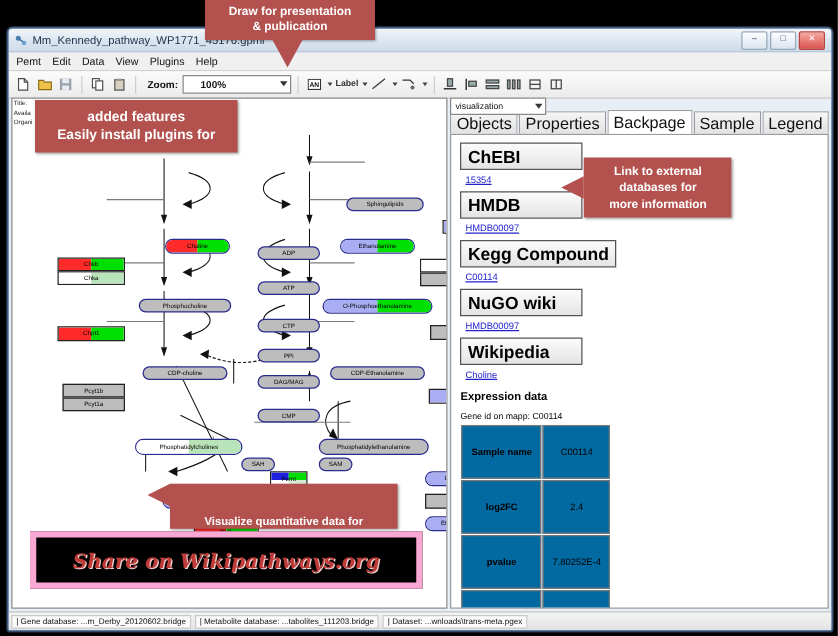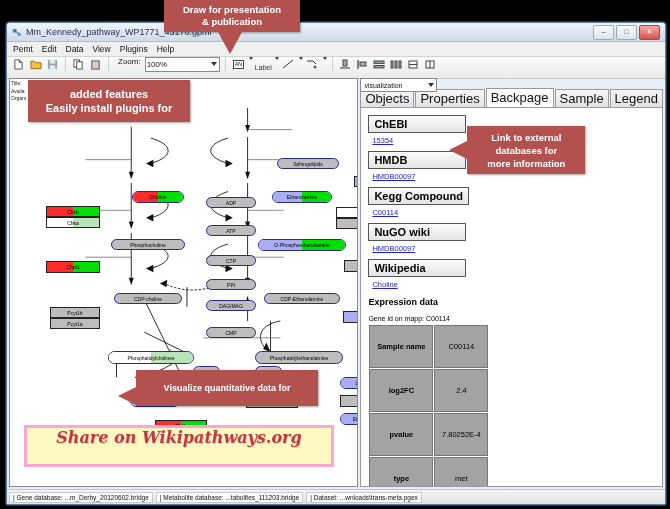--- a/index.html
+++ b/index.html
@@ -28,8 +28,8 @@
 
   
   .toolbar{height:21px;background:linear-gradient(#fbfbfb,#ebebeb);
-           border-bottom:1px solid #c8c8c8;display:flex;
-           padding-left:4px;gap:2px;position:relative;}
+           border-bottom:1px solid #c8c8c8;display:flex;align-items:center;
+           padding-left:4px;gap:2px;position:relative;font-weight:bold;}
   .tbtn{width:15px;height:15px;display:flex;align-items:center;justify-content:center;
         font-size:9px;color:#4c4c4c;}
   .tsep{width:1px;height:14px;background:#cdcdcd;margin:0 3px;}

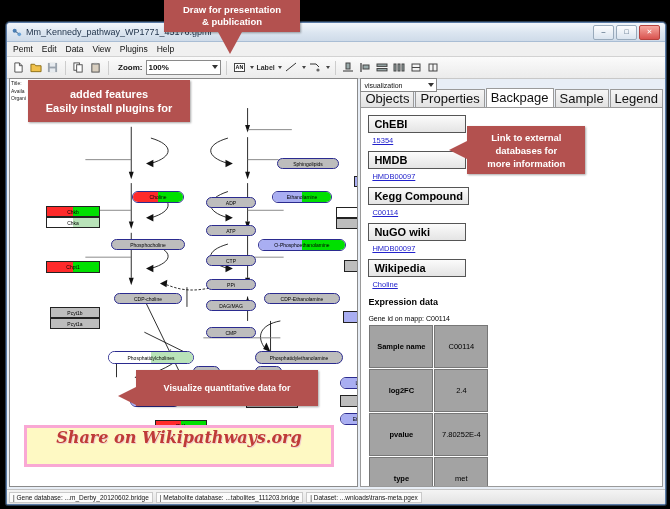--- a/index.html
+++ b/index.html
@@ -35,7 +35,7 @@
   .tsep{width:1px;height:14px;background:#cdcdcd;margin:0 3px;}
   .zoomlbl{font-size:8px;color:#111;margin:0 2px 0 4px;}
   .zoombox{width:72px;height:13px;border:1px solid #8a8a8a;background:#fff;
-           font-size:8px;color:#111;display:flex;align-items:center;padding-left:1px;
+           font-size:8px;color:#111;display:flex;align-items:center;padding-left:13px;
            position:relative;}
   .zoombox .caret{position:absolute;right:2px;top:4px;border-left:3px solid transparent;
            border-right:3px solid transparent;border-top:4px solid #333;}

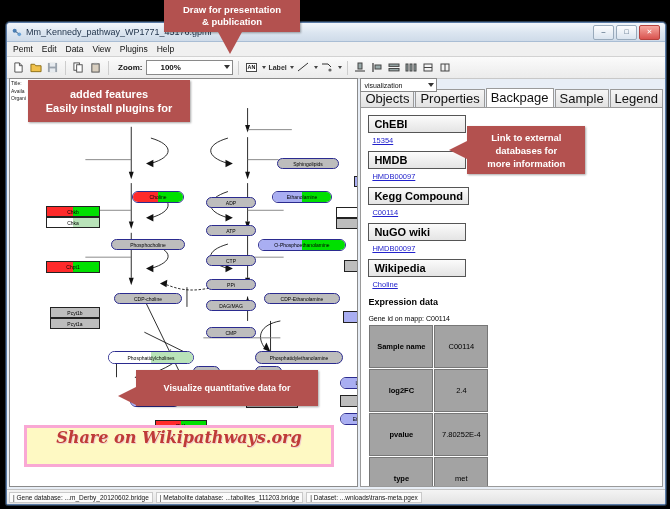--- a/index.html
+++ b/index.html
@@ -64,7 +64,7 @@
             padding:6px 7px;position:relative;}
   .dbsec{margin-bottom:5px;}
   .dbhead{display:inline-block;min-width:86px;border:1px solid #555;
-          background:linear-gradient(#fbfbfb,#e4e4e4);font-size:11px;font-weight:bold;
+          background:linear-gradient(#fbfbfb,#e4e4e4);font-size:14px;font-weight:bold;
           color:#000;padding:2px 5px;}
   .dblink{font-size:7.5px;color:#2222cc;text-decoration:underline;margin:3px 0 0 4px;display:block;}
   .dbplain{font-size:7.5px;color:#000;margin:3px 0 0 4px;display:block;}

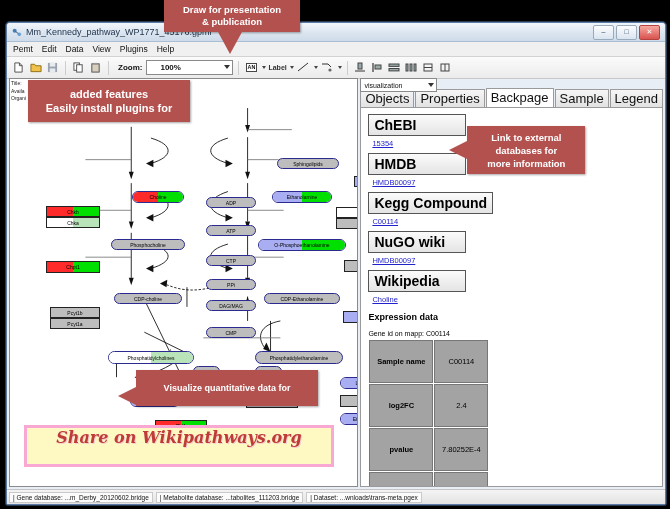--- a/index.html
+++ b/index.html
@@ -71,7 +71,7 @@
   .exprhead{font-size:9px;font-weight:bold;color:#000;margin:8px 0 8px 0;}
   .geneid{font-size:7px;color:#000;margin:4px 0 2px 0;}
   table.expr{border-collapse:separate;border-spacing:1px;font-size:7.5px;}
-  table.expr td{border:1px solid #777;background:#a3a3a3;padding:16px 4px;text-align:center;
+  table.expr td{border:1px solid #777;background:#0369a1;padding:16px 4px;text-align:center;
                 color:#000;white-space:nowrap;}
   table.expr td.k{font-weight:bold;min-width:54px;}
   table.expr td.v{min-width:44px;}

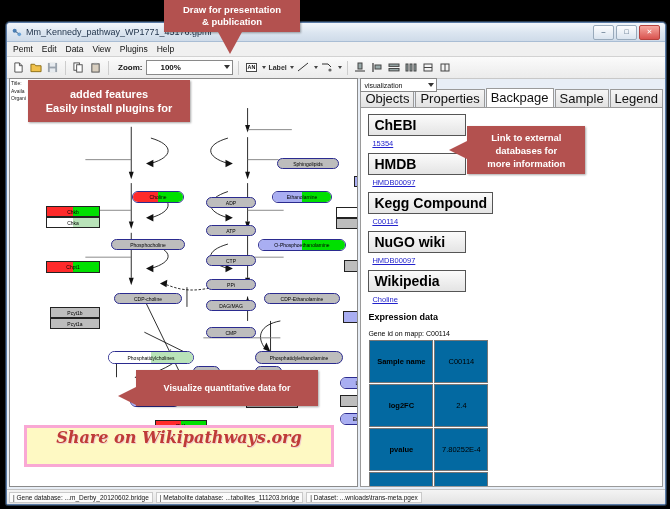--- a/index.html
+++ b/index.html
@@ -471,7 +471,7 @@
         </div>
         <div class="co-tail" style="left:62px;top:-22px;border-left:12px solid transparent;border-right:12px solid transparent;border-bottom:22px solid #b3514f;"></div>
 
-        <div class="callout" style="left:126px;top:291px;width:182px;height:36px;font-size:9px;line-height:12px;">
+        <div class="callout" style="left:126px;top:308px;width:182px;height:36px;font-size:9px;line-height:12px;align-items:flex-end;">
           <div>
             <div>Visualize quantitative data  for</div>
           </div>

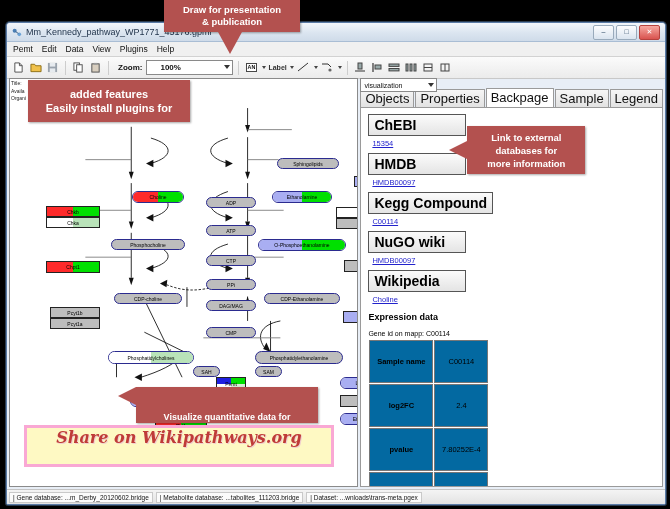--- a/index.html
+++ b/index.html
@@ -99,8 +99,8 @@
            text-align:center;display:flex;align-items:center;justify-content:center;
            box-shadow:1px 1px 2px rgba(0,0,0,.35);z-index:40;}
   .co-tail{position:absolute;width:0;height:0;z-index:40;}
-  .share{position:absolute;z-index:40;border:3px solid #f9a8d4;background:#fef9c3;
-         display:flex;align-items:flex-start;justify-content:center;}
+  .share{position:absolute;z-index:40;border:5px solid #f9a8d4;background:#000000;
+         display:flex;align-items:center;justify-content:center;}
   .share span{font-family:"DejaVu Serif",serif;font-style:italic;font-weight:bold;
          font-size:16px;color:#bf3b38;text-shadow:1px 1px 0 #f0cfce;}
 </style>

